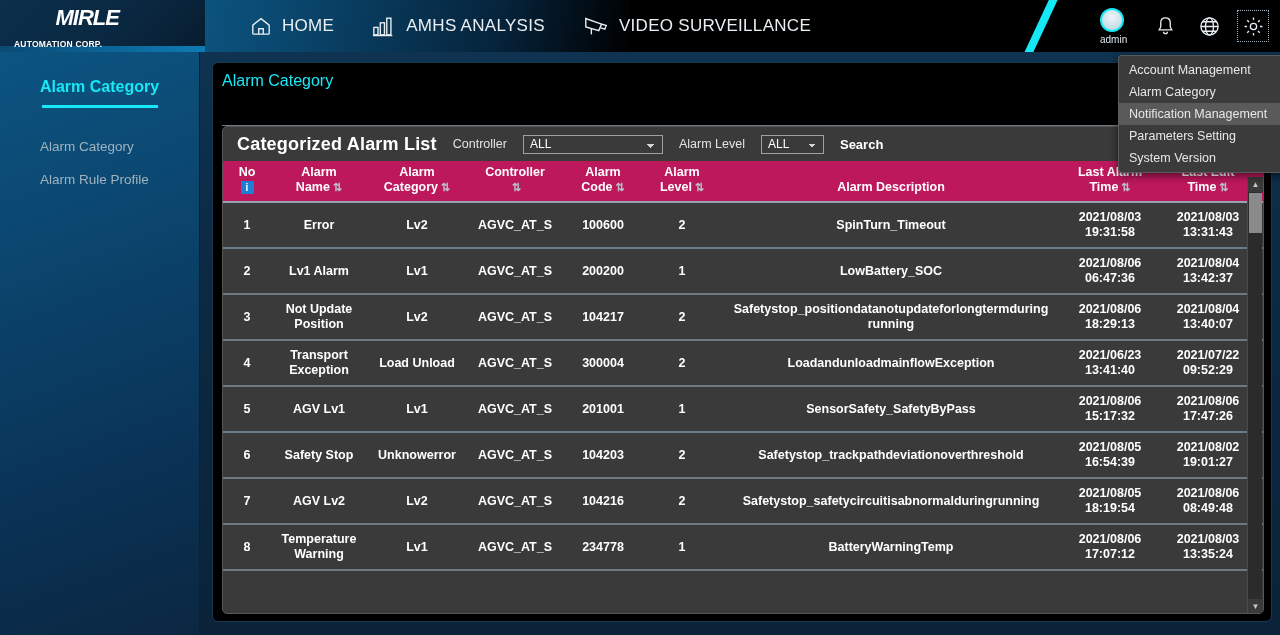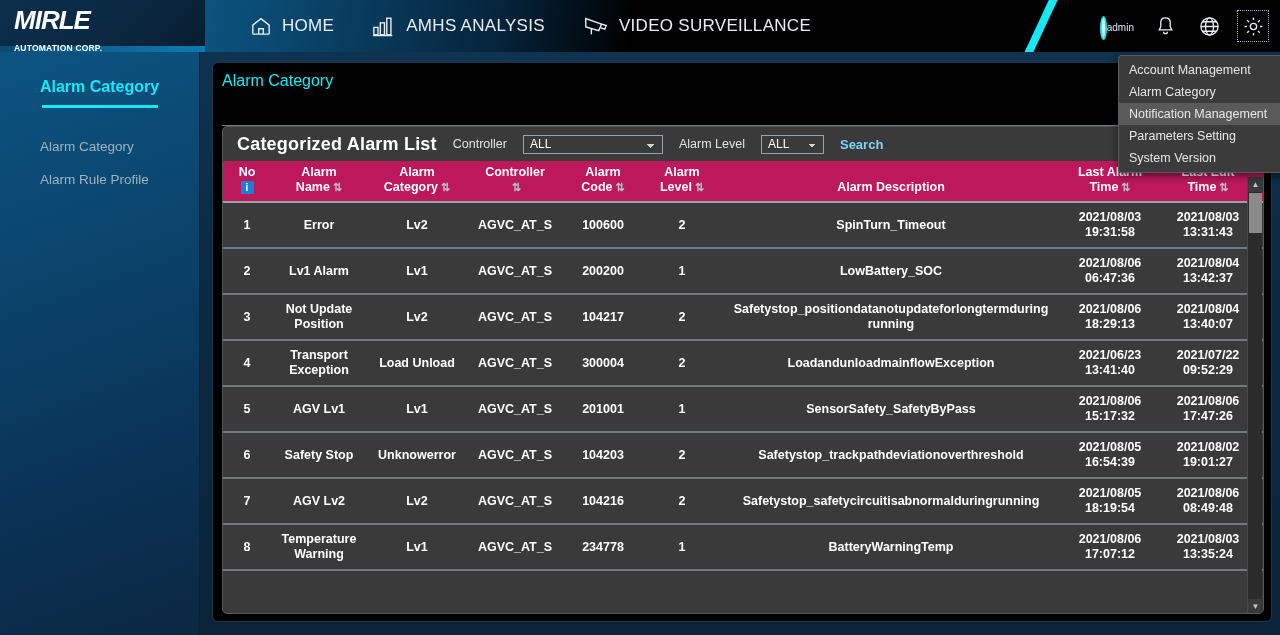--- a/index.html
+++ b/index.html
@@ -47,9 +47,10 @@
   }
   .logo-main {
     font-family: "Liberation Sans", sans-serif;
-    font-size: 26px; font-weight: bold; font-style: italic;
+    font-size: 22px; font-weight: bold; font-style: italic;
     letter-spacing: -1px;
     color: #ffffff;
+    text-align: right;
   }
   .logo-sub {
     font-size: 8.5px; font-weight: bold;

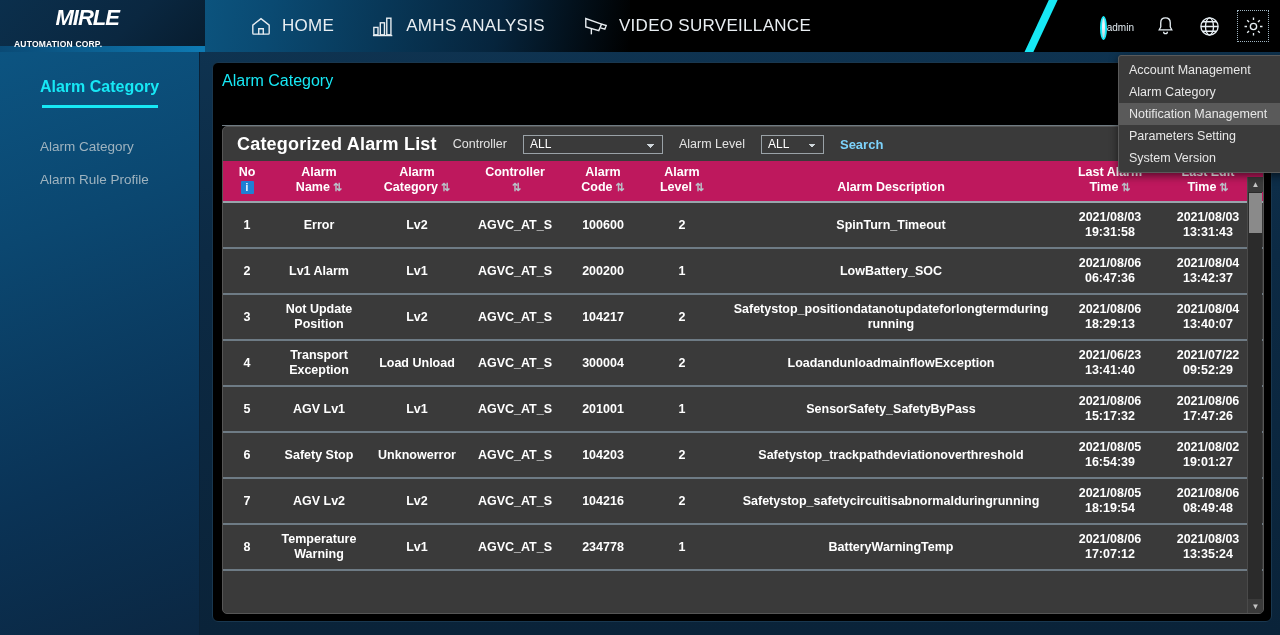--- a/index.html
+++ b/index.html
@@ -89,7 +89,7 @@
   .avatar-wrap {
     position: relative;
     width: 34px; height: 44px;
-    display: flex; flex-direction: row; align-items: center;
+    display: flex; flex-direction: column; align-items: flex-start;
     cursor: pointer;
   }
   .avatar {

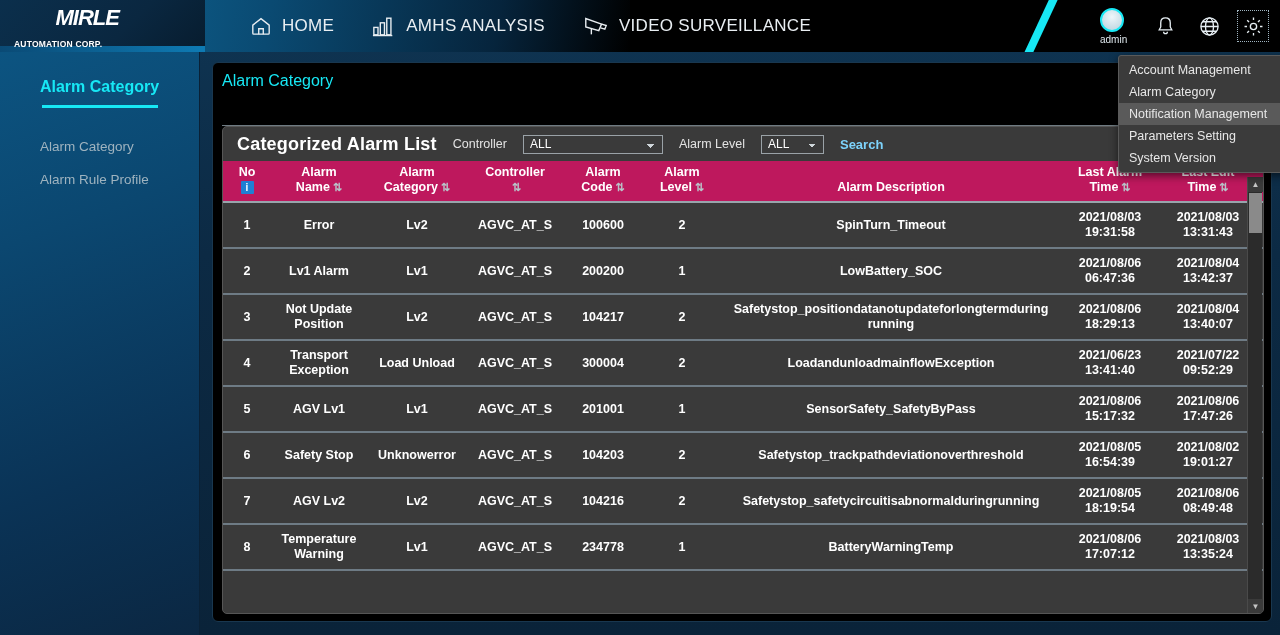--- a/index.html
+++ b/index.html
@@ -252,7 +252,7 @@
   .sel.wide { width: 140px; }
   .sel.narrow { width: 63px; }
   .search-link {
-    color: #7dd3fc; font-size: 13px; font-weight: bold; cursor: pointer;
+    color: #ffffff; font-size: 13px; font-weight: bold; cursor: pointer;
   }
 
   

